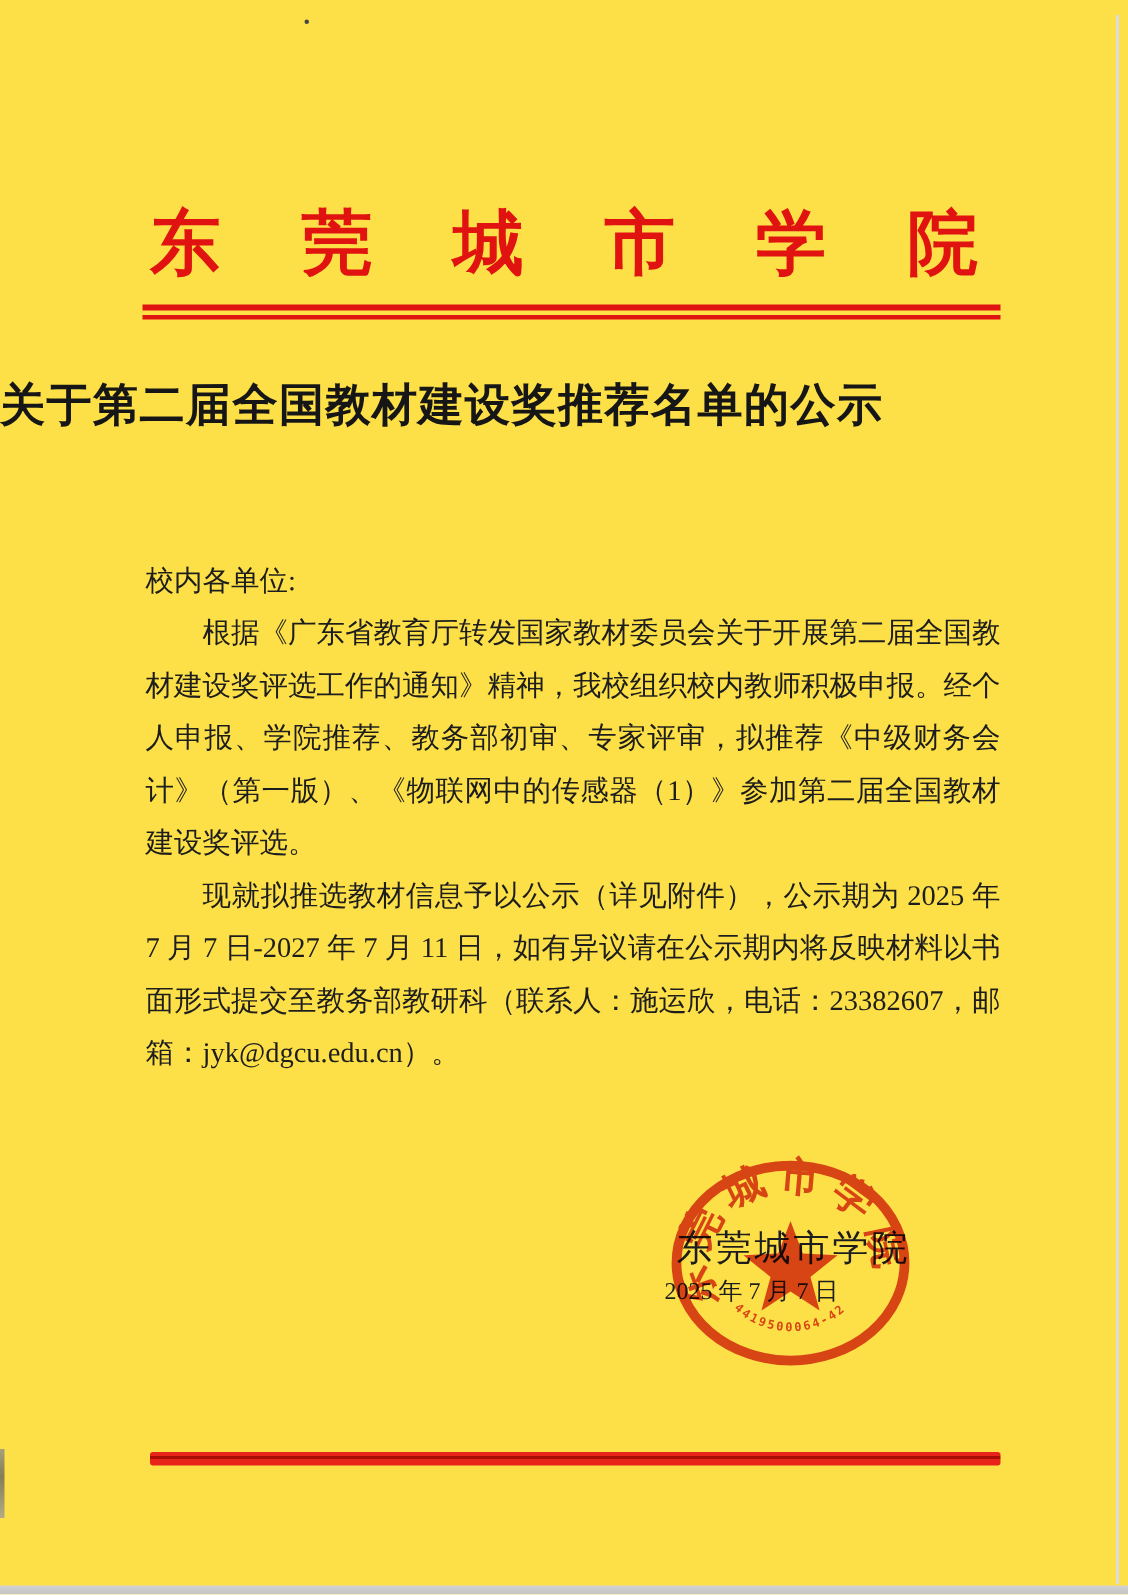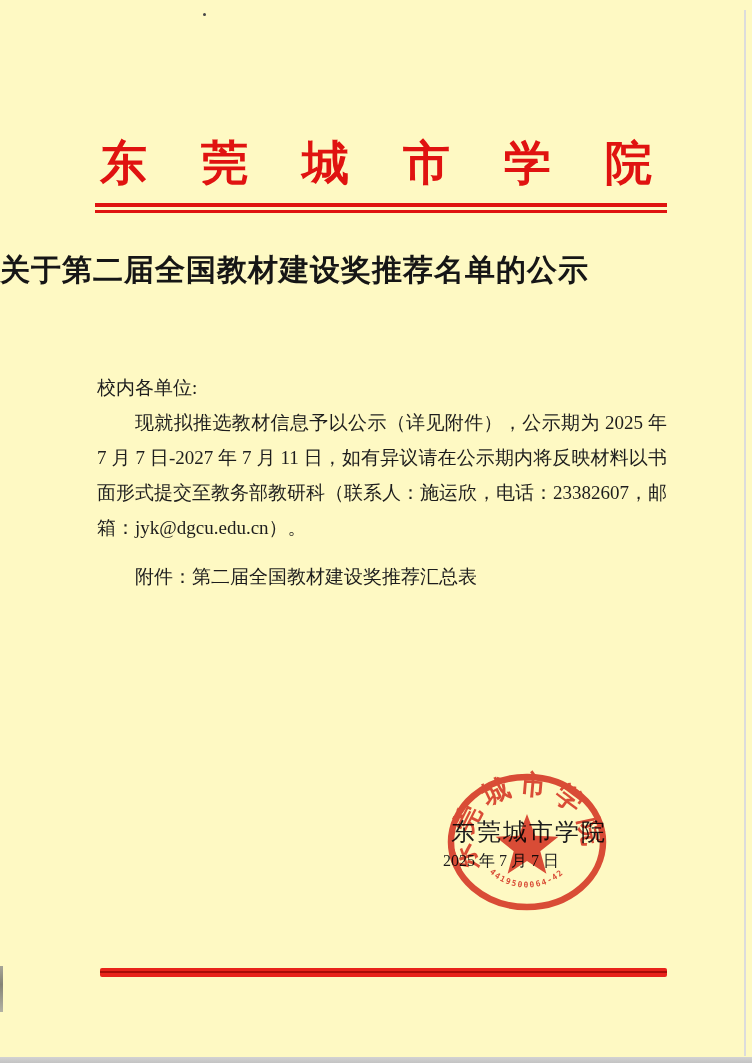--- a/index.html
+++ b/index.html
@@ -12,7 +12,7 @@
     position: relative;
     width: 752px;
     height: 1063px;
-    background: #fef9c3;
+    background: #fde047;
     overflow: hidden;
   }
   

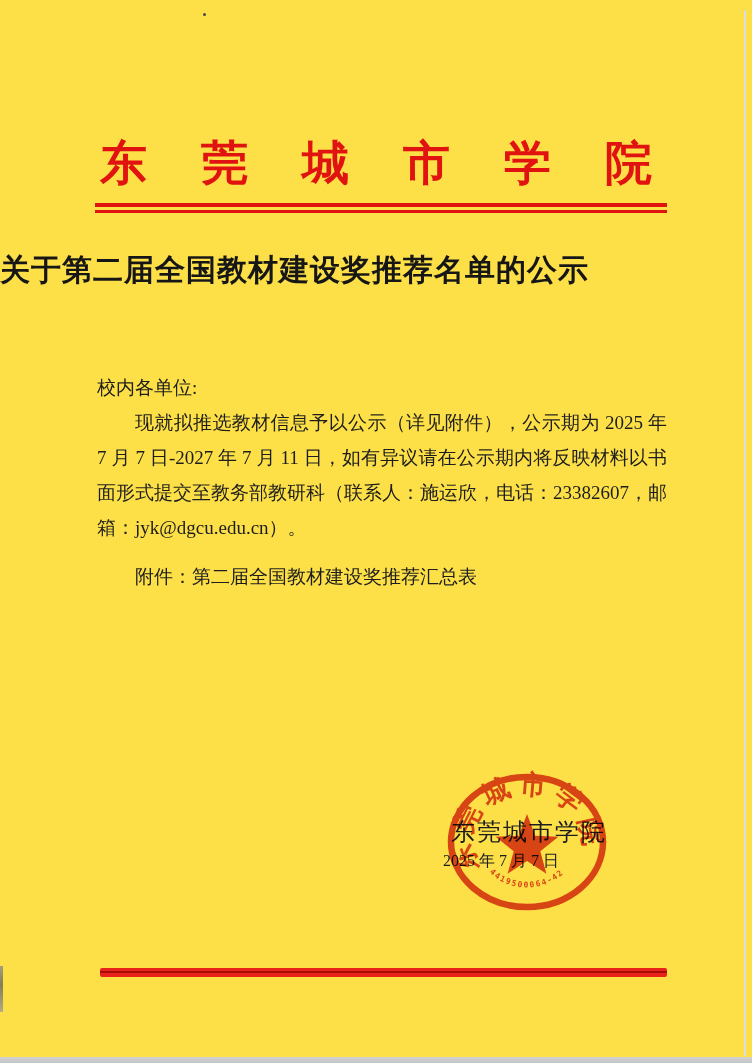--- a/index.html
+++ b/index.html
@@ -147,6 +147,7 @@
 
   <div class="body-block">
     <p class="salutation">校内各单位:</p>
+    <p>根据《广东省教育厅转发国家教材委员会关于开展第二届全国教材建设奖评选工作的通知》精神，我校组织校内教师积极申报。经个人申报、学院推荐、教务部初审、专家评审，拟推荐《中级财务会计》（第一版）、《物联网中的传感器（1）》参加第二届全国教材建设奖评选。</p>
     <p>现就拟推选教材信息予以公示（详见附件），公示期为 2025 年 7 月 7 日-2027 年 7 月 11 日，如有异议请在公示期内将反映材料以书面形式提交至教务部教研科（联系人：施运欣，电话：23382607，邮箱：jyk@dgcu.edu.cn）。</p>
     <p class="attachment-line">附件：第二届全国教材建设奖推荐汇总表</p>
   </div>

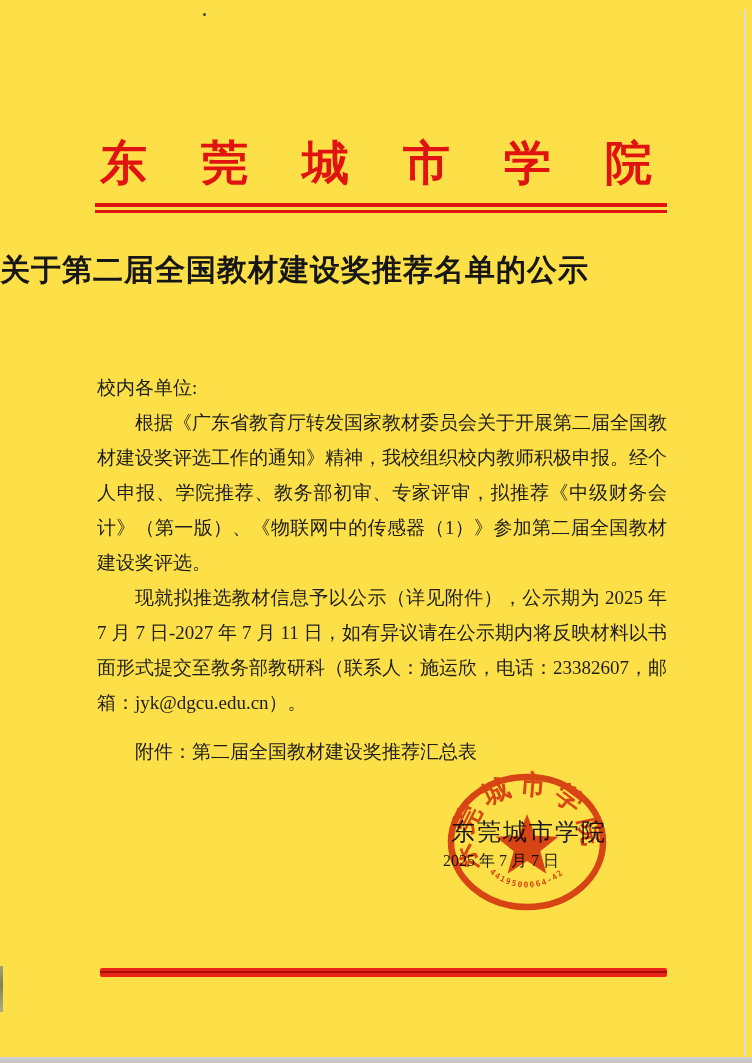--- a/index.html
+++ b/index.html
@@ -149,7 +149,6 @@
     <p class="salutation">校内各单位:</p>
     <p>根据《广东省教育厅转发国家教材委员会关于开展第二届全国教材建设奖评选工作的通知》精神，我校组织校内教师积极申报。经个人申报、学院推荐、教务部初审、专家评审，拟推荐《中级财务会计》（第一版）、《物联网中的传感器（1）》参加第二届全国教材建设奖评选。</p>
     <p>现就拟推选教材信息予以公示（详见附件），公示期为 2025 年 7 月 7 日-2027 年 7 月 11 日，如有异议请在公示期内将反映材料以书面形式提交至教务部教研科（联系人：施运欣，电话：23382607，邮箱：jyk@dgcu.edu.cn）。</p>
-    <p class="attachment-line">附件：第二届全国教材建设奖推荐汇总表</p>
   </div>
 
   <div class="sig-org">东莞城市学院</div>

